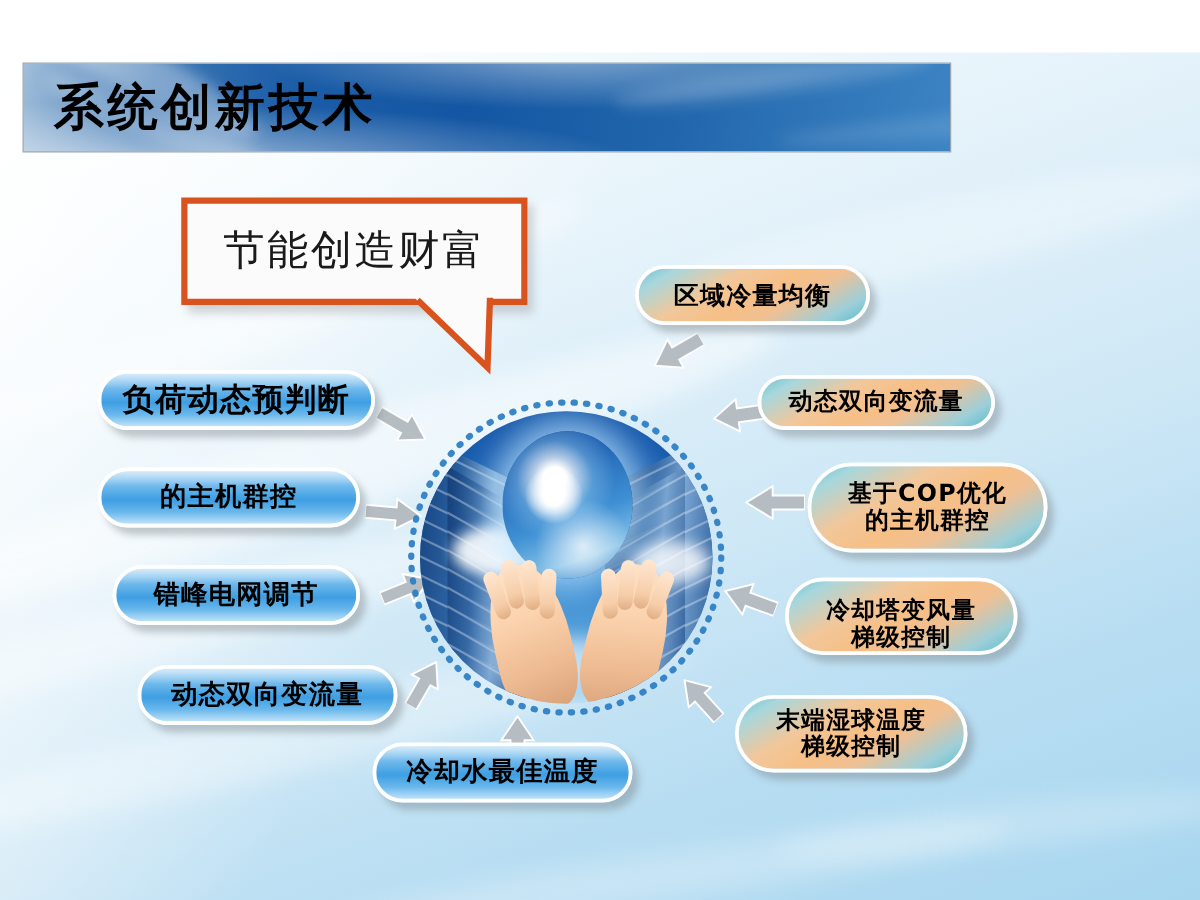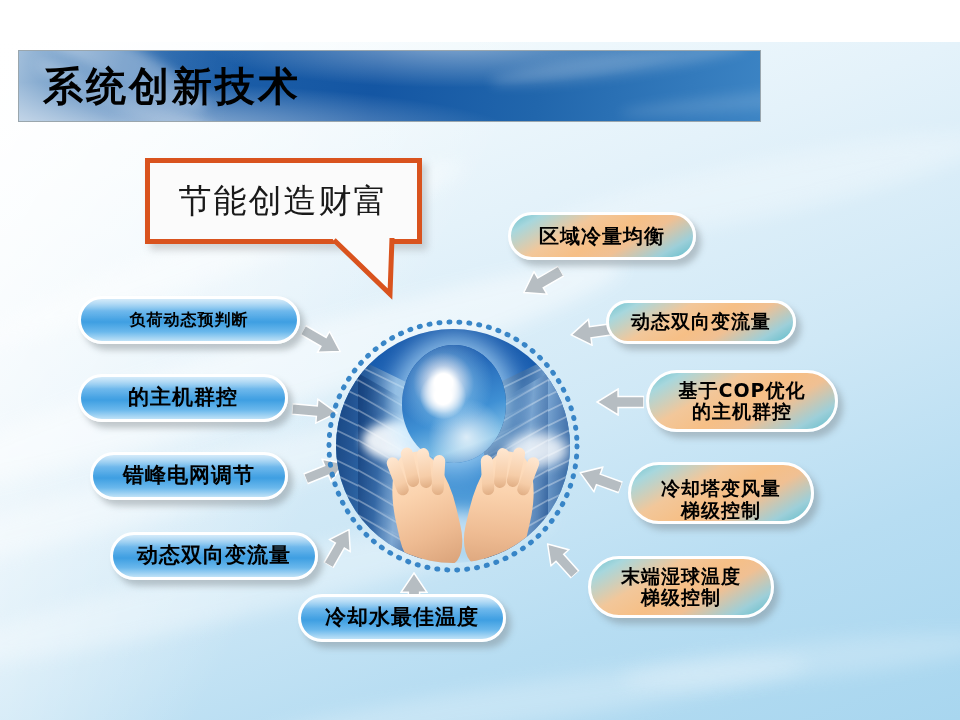--- a/index.html
+++ b/index.html
@@ -303,7 +303,7 @@
   </div>
 
   <div id="left-pills">
-      <div class="pill pill-blue" style="left: 78px; top: 296px; width: 222px; height: 48px; font-size: 16px;">
+      <div class="pill pill-blue" style="left: 78px; top: 296px; width: 222px; height: 48px; font-size: 25px;">
         <span style="white-space: pre-line;">负荷动态预判断</span>
       </div>
       <div class="pill pill-blue" style="left: 78px; top: 374px; width: 210px; height: 48px; font-size: 21px;">

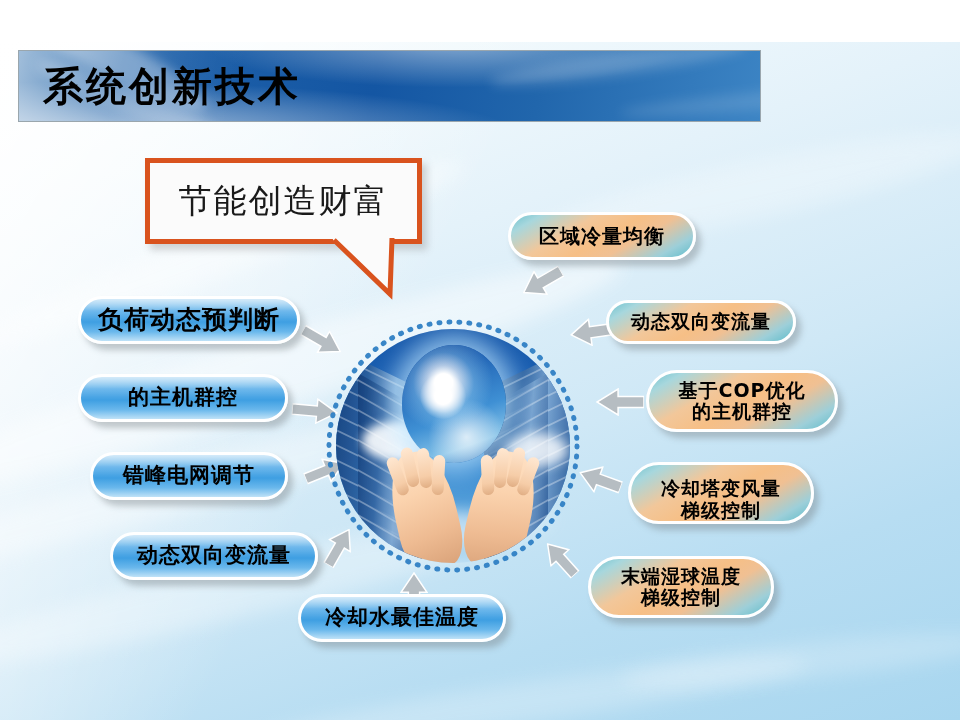--- a/index.html
+++ b/index.html
@@ -327,7 +327,7 @@
       <div class="pill pill-orange" style="left: 606px; top: 300px; width: 190px; height: 44px; font-size: 19px;">
         <span style="white-space: pre-line;">动态双向变流量</span>
       </div>
-      <div class="pill pill-orange" style="left: 646px; top: 370px; width: 192px; height: 62px; font-size: 19px;">
+      <div class="pill pill-orange" style="left: 646px; top: 370px; width: 192px; height: 72px; font-size: 19px;">
         <span style="white-space: pre-line;">基于COP优化
 的主机群控</span>
       </div>

